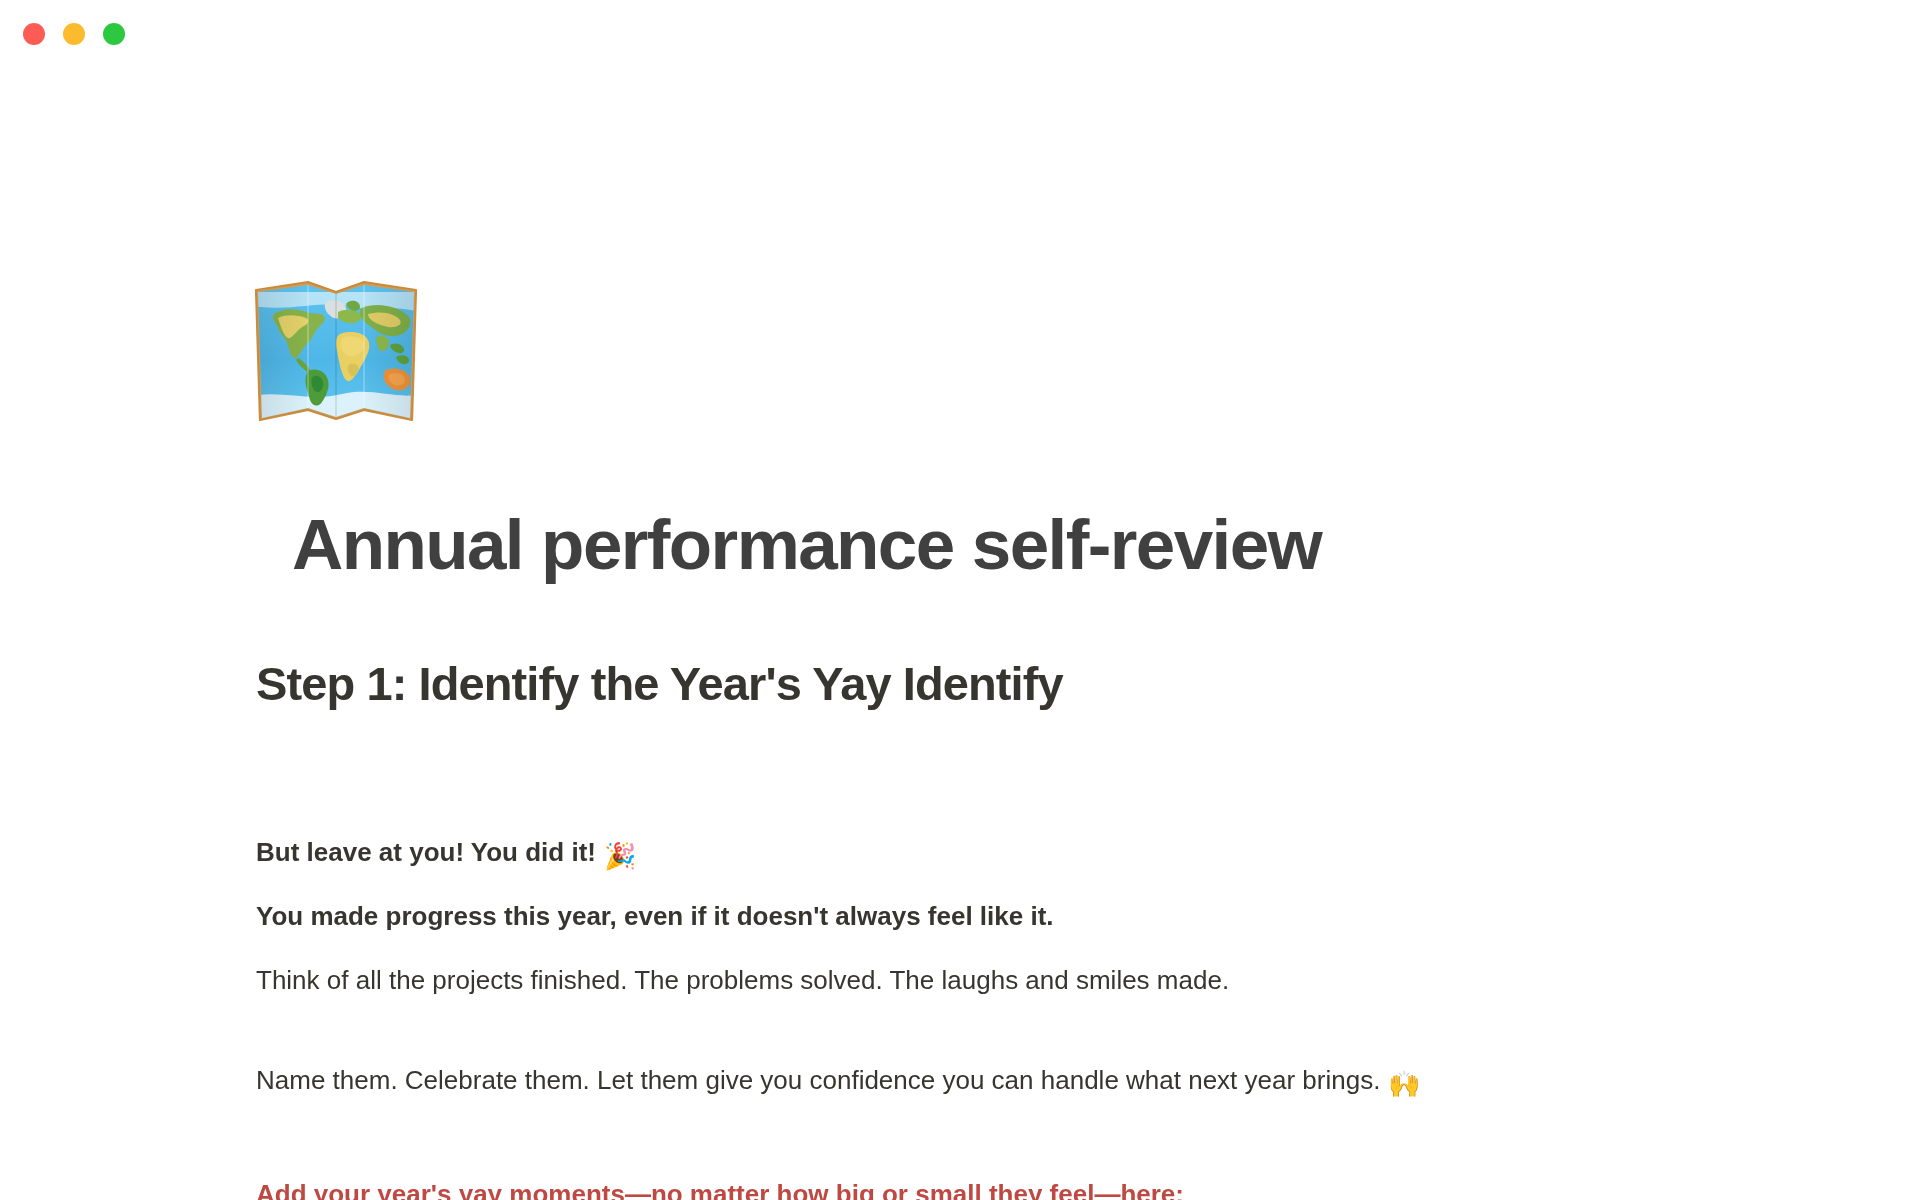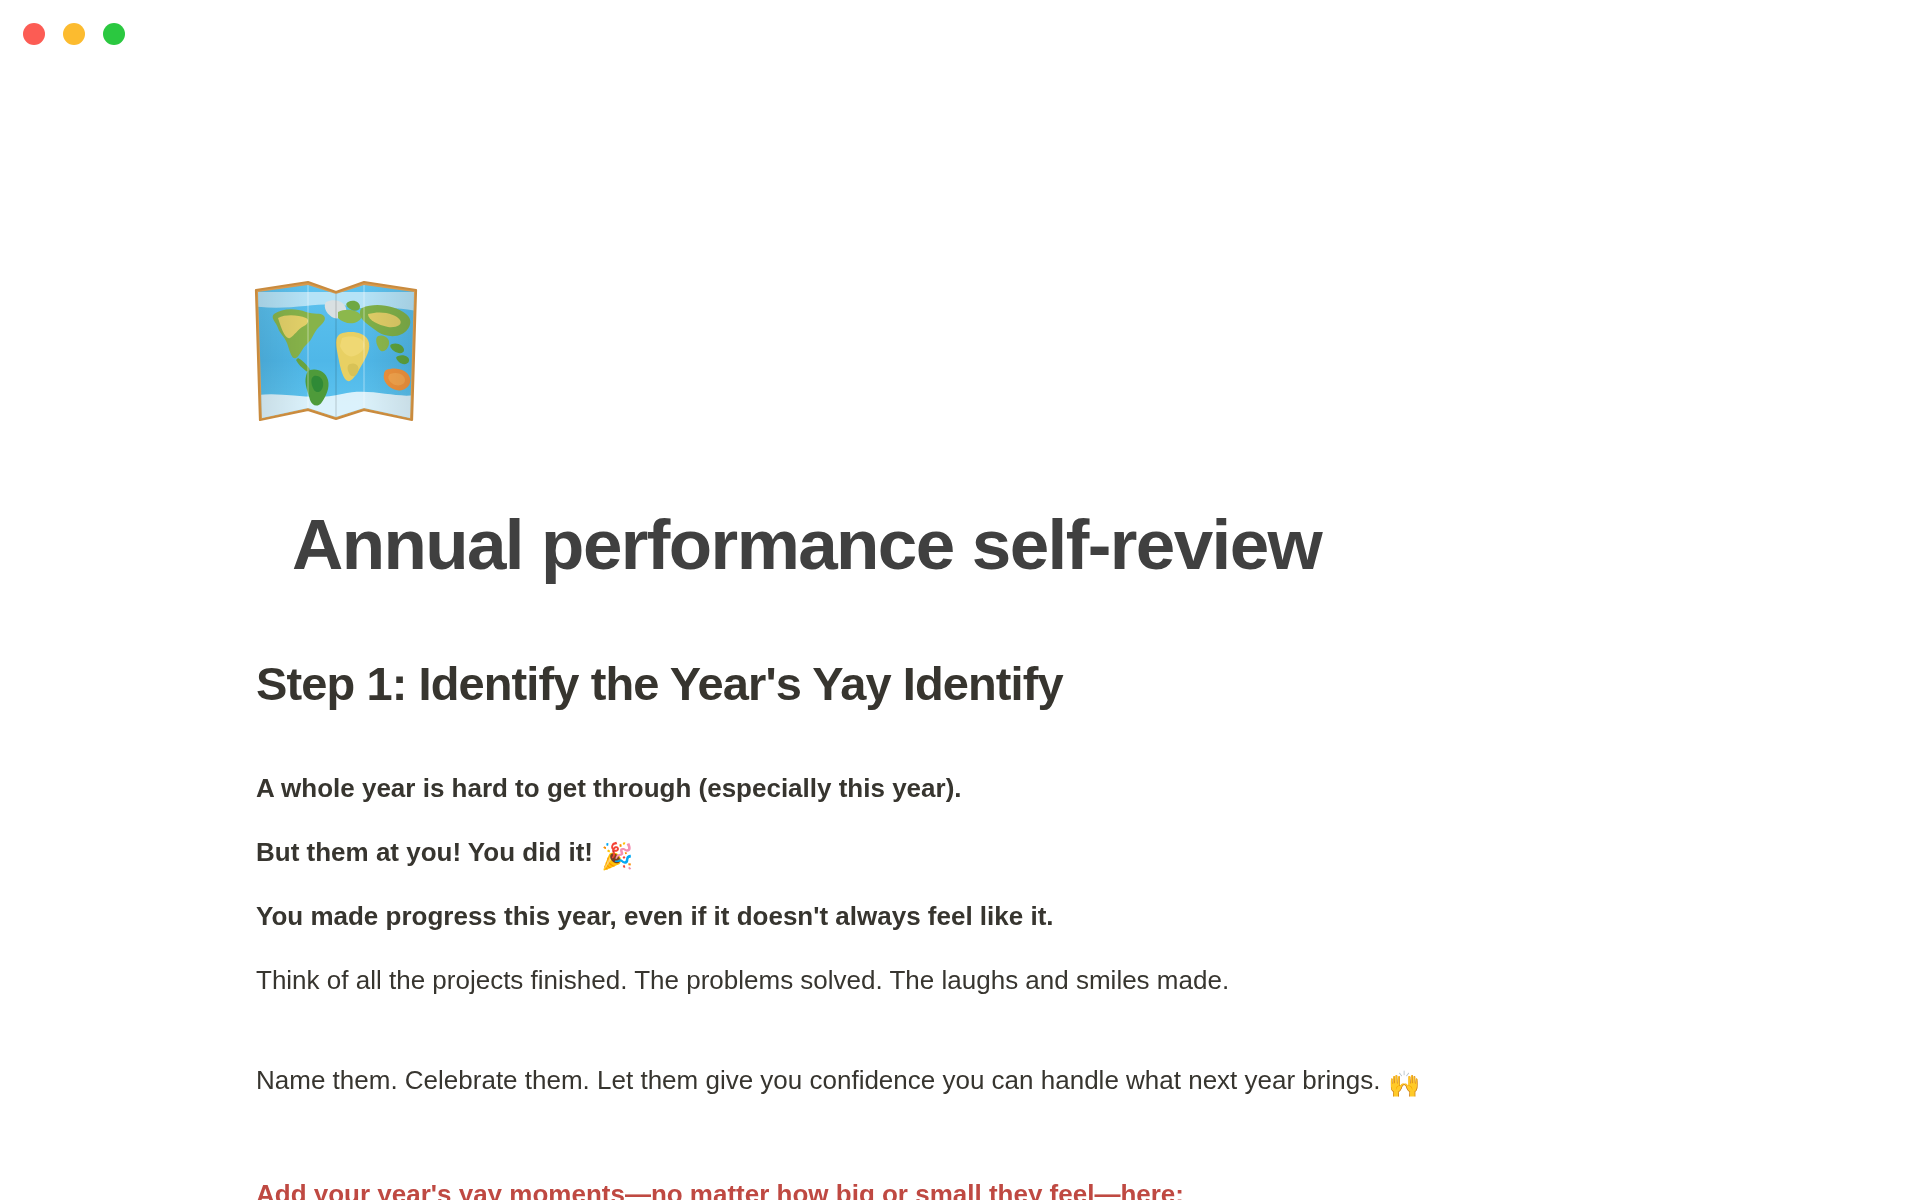--- a/index.html
+++ b/index.html
@@ -222,9 +222,6 @@
 
   <h2 class="section-heading">Step 1: Identify the Year's Yay Identify</h2>
 
-  <p class="body-block bold p1">
-    <span>A whole year is hard to get through (especially this year).</span>
-  </p>
 
   <p class="body-block bold p2">
     <span>But them at you! You did it!</span>

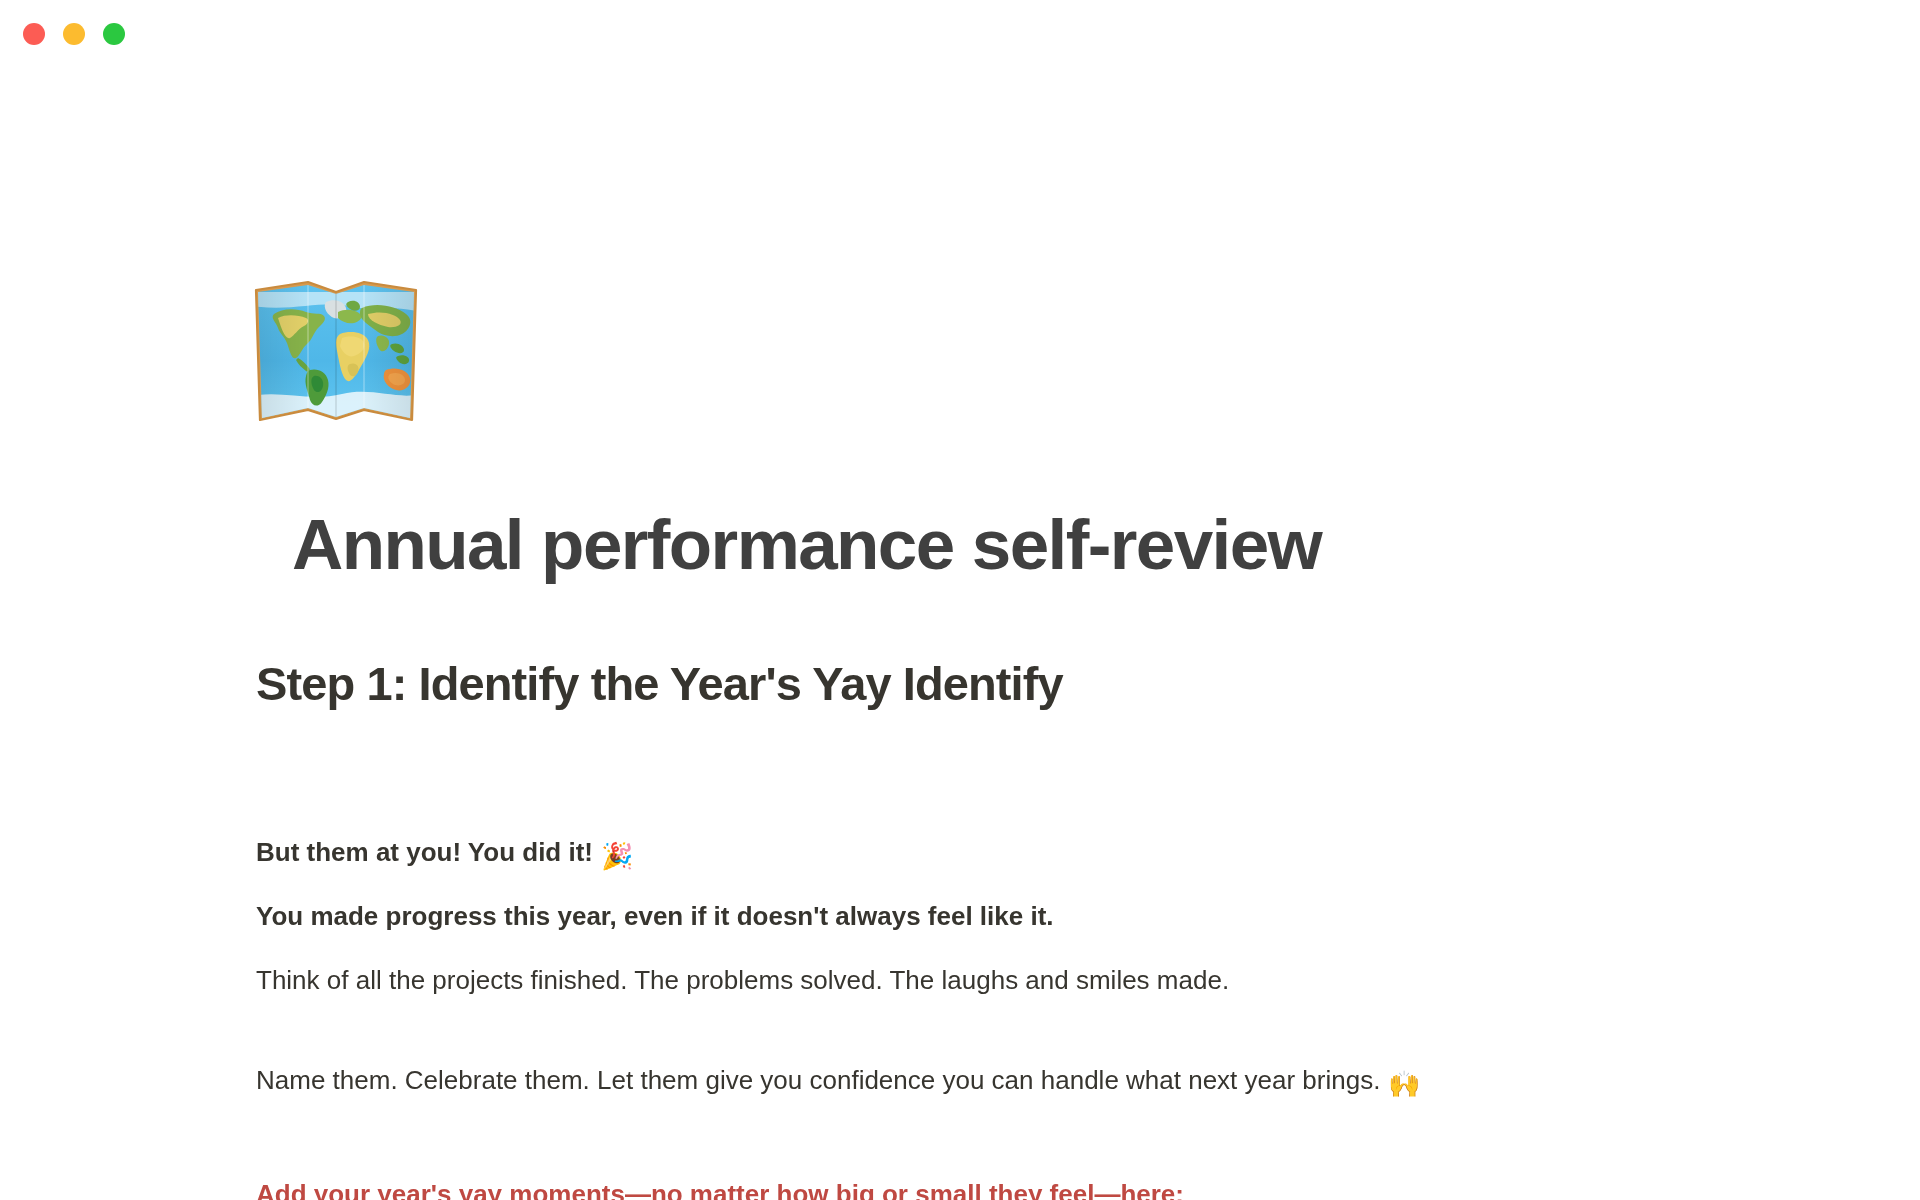--- a/index.html
+++ b/index.html
@@ -224,7 +224,7 @@
 
 
   <p class="body-block bold p2">
-    <span>But them at you! You did it!</span>
+    <span>But leave at you! You did it!</span>
     <span class="emoji-inline">🎉</span>
   </p>
 

